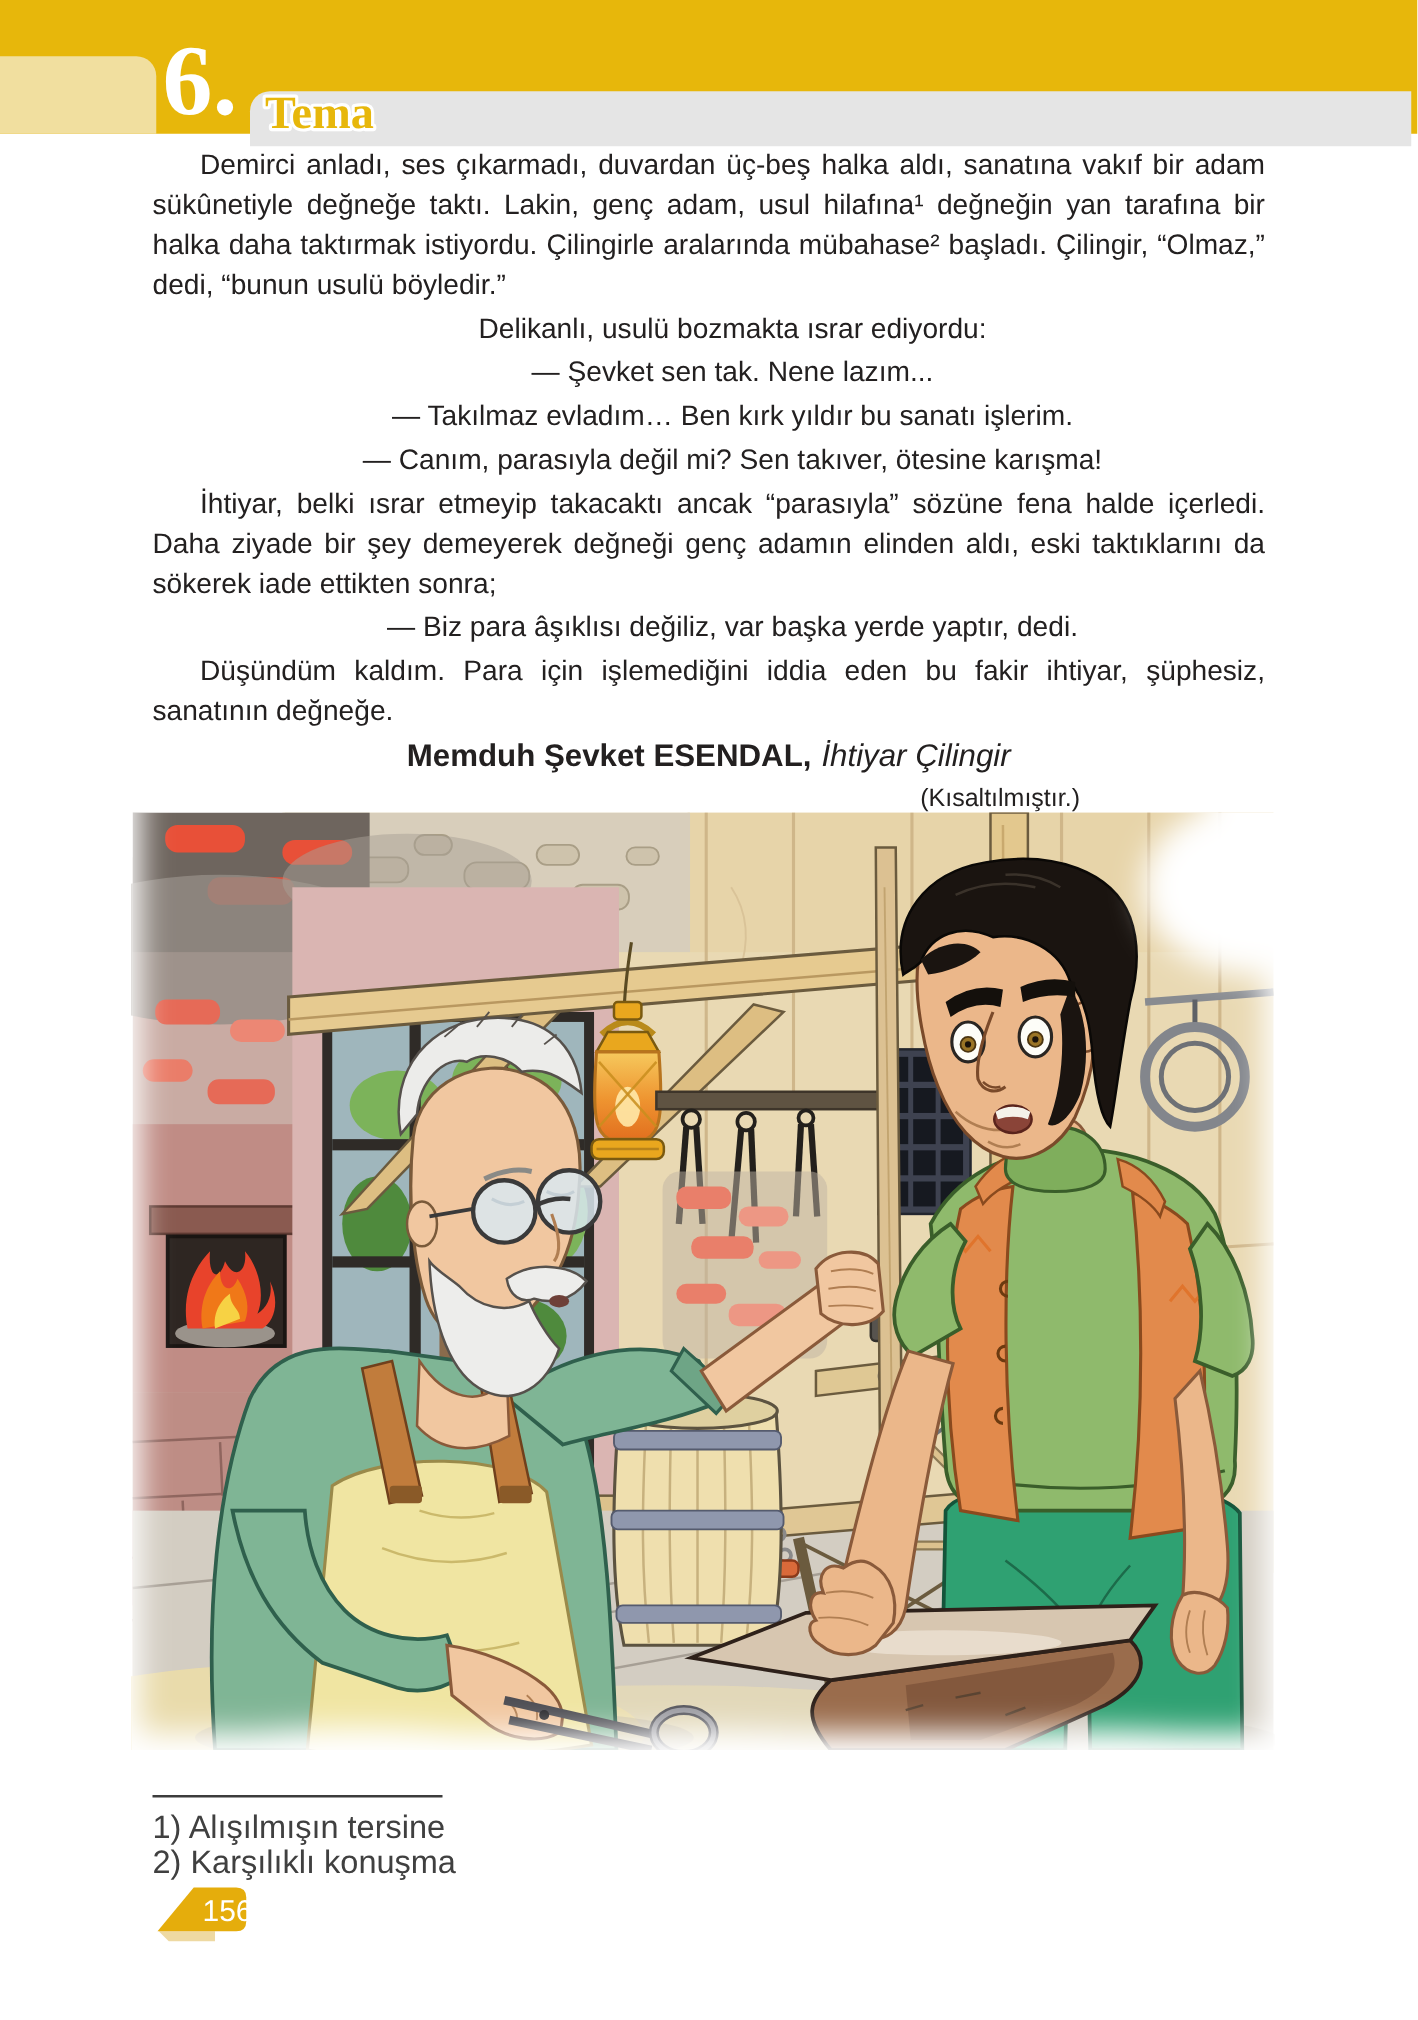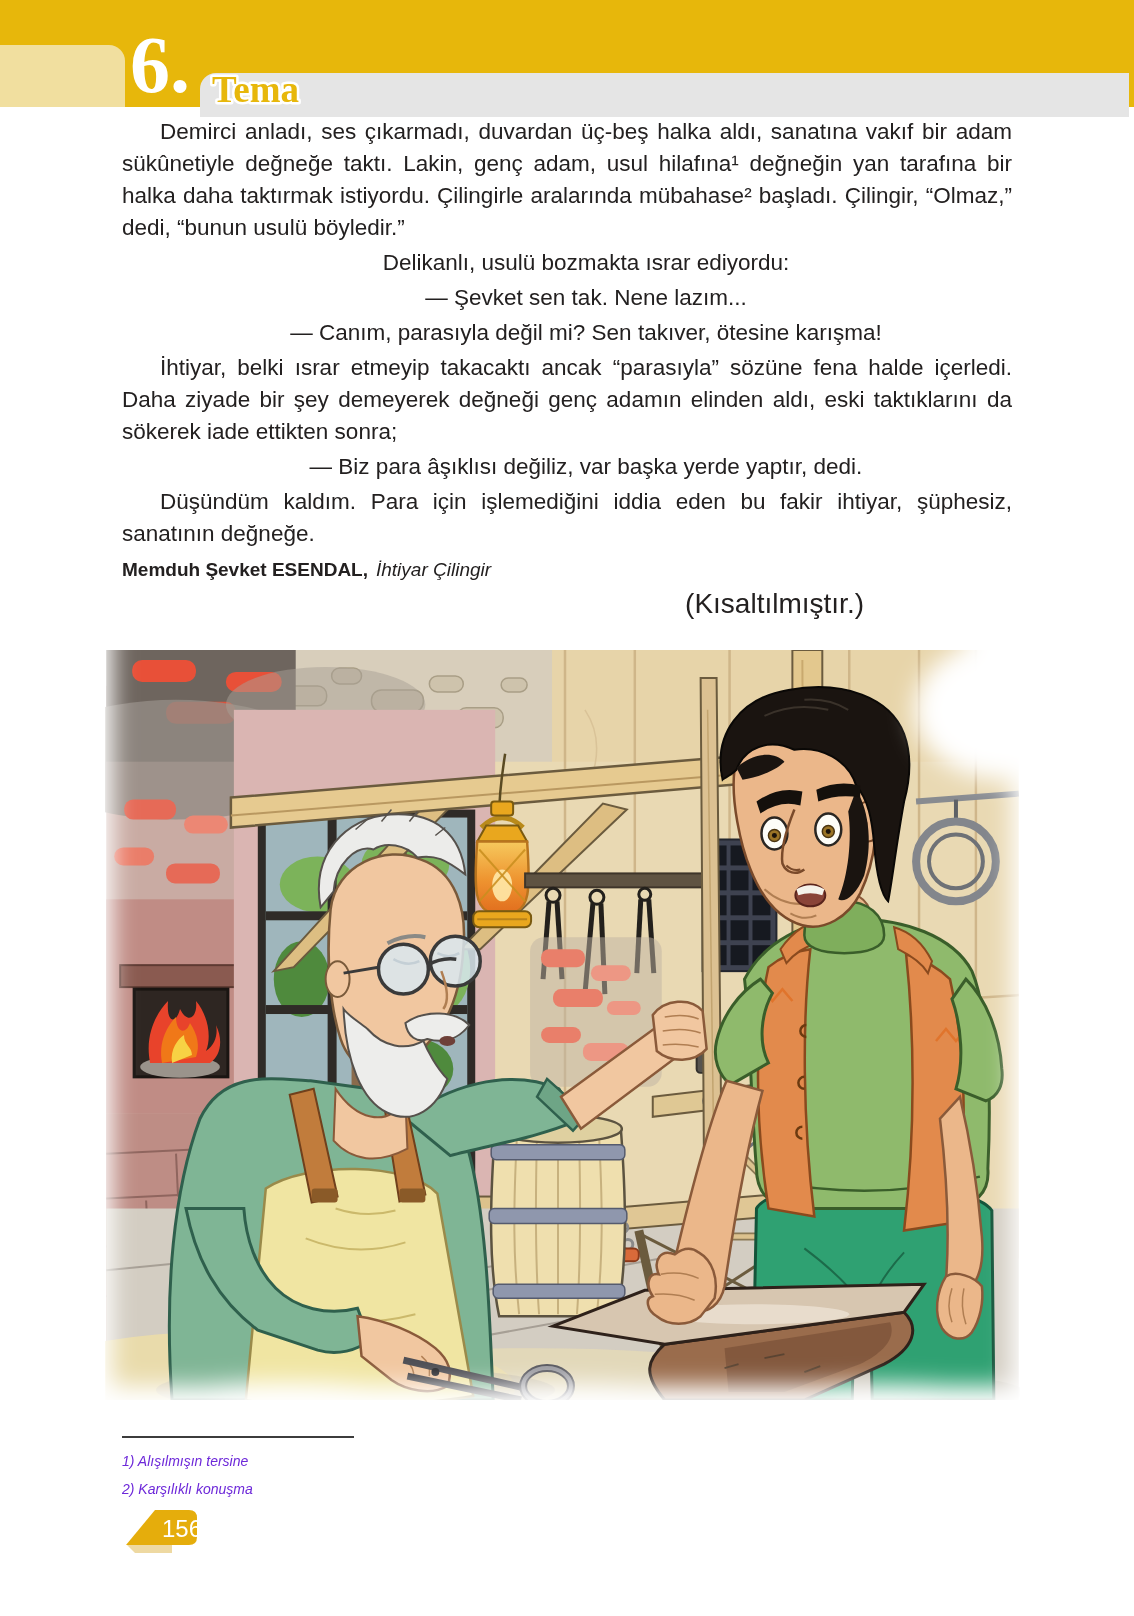--- a/index.html
+++ b/index.html
@@ -51,6 +51,7 @@
   <p class="j">Demirci anladı, ses çıkarmadı, duvardan üç-beş halka aldı, sanatına vakıf bir adam sükûnetiyle değneğe taktı. Lakin, genç adam, usul hilafına¹ değneğin yan tarafına bir halka daha taktırmak istiyordu. Çilingirle aralarında mübahase² başladı. Çilingir, “Olmaz,” dedi, “bunun usulü böyledir.”</p>
   <p class="d">Delikanlı, usulü bozmakta ısrar ediyordu:</p>
   <p class="d">— Şevket sen tak. Nene lazım...</p>
+  <p class="d">— Takılmaz evladım… Ben kırk yıldır bu sanatı işlerim.</p>
   <p class="d">— Canım, parasıyla değil mi? Sen takıver, ötesine karışma!</p>
   <p class="j">İhtiyar, belki ısrar etmeyip takacaktı ancak “parasıyla” sözüne fena halde içerledi. Daha ziyade bir şey demeyerek değneği genç adamın elinden aldı, eski taktıklarını da sökerek iade ettikten sonra;</p>
   <p class="d">— Biz para âşıklısı değiliz, var başka yerde yaptır, dedi.</p>

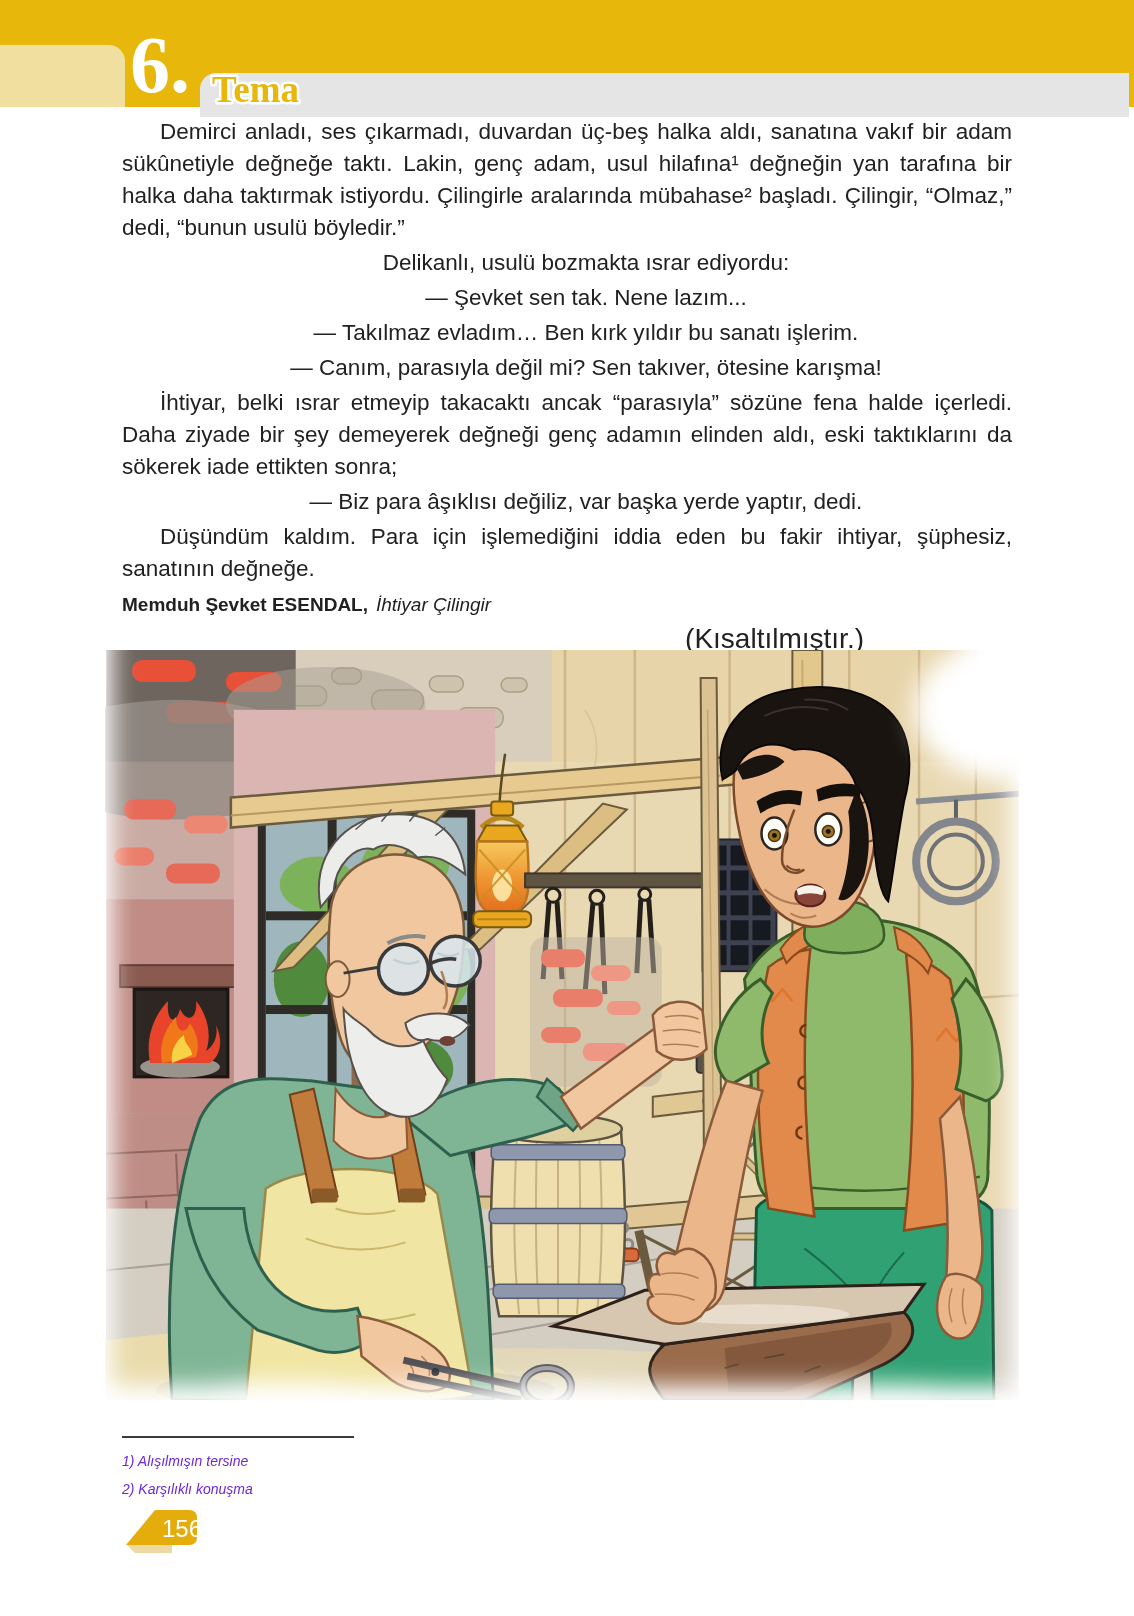--- a/index.html
+++ b/index.html
@@ -21,7 +21,7 @@
   .content p{margin:0 0 3px 0;text-indent:38px;}
   .content p.j{text-align:justify;}
   .content p.d{text-align:center;}
-  .attribution{margin-top:2px;text-align:left;font-size:19px;line-height:34px;}
+  .attribution{margin-top:2px;text-align:center;font-size:25px;line-height:34px;}
   .attribution .author{font-weight:bold;}
   .attribution .work{font-style:italic;margin-left:8px;}
   .shortened{text-align:right;padding-right:148px;font-size:28px;line-height:30px;margin-top:2px;}

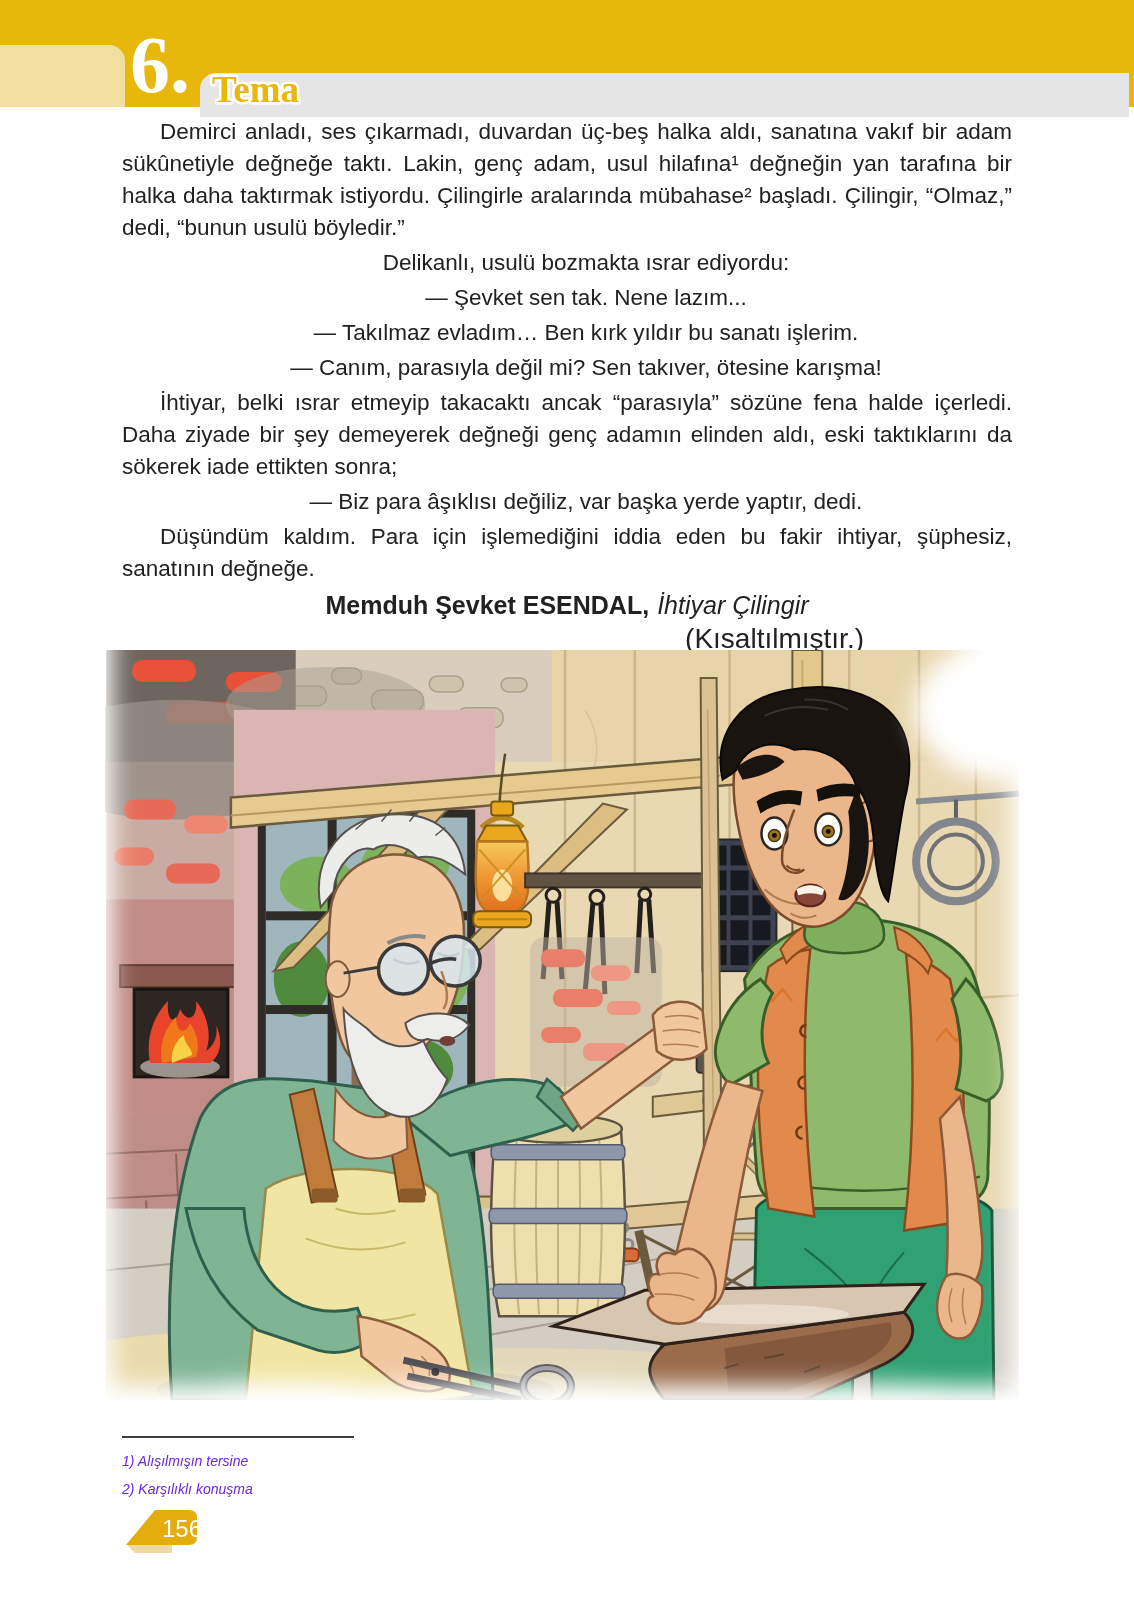--- a/index.html
+++ b/index.html
@@ -24,7 +24,7 @@
   .attribution{margin-top:2px;text-align:center;font-size:25px;line-height:34px;}
   .attribution .author{font-weight:bold;}
   .attribution .work{font-style:italic;margin-left:8px;}
-  .shortened{text-align:right;padding-right:148px;font-size:28px;line-height:30px;margin-top:2px;}
+  .shortened{text-align:right;padding-right:148px;font-size:20px;line-height:30px;margin-top:2px;}
   
   .illustration{position:absolute;left:105px;top:650px;width:915px;height:750px;}
   

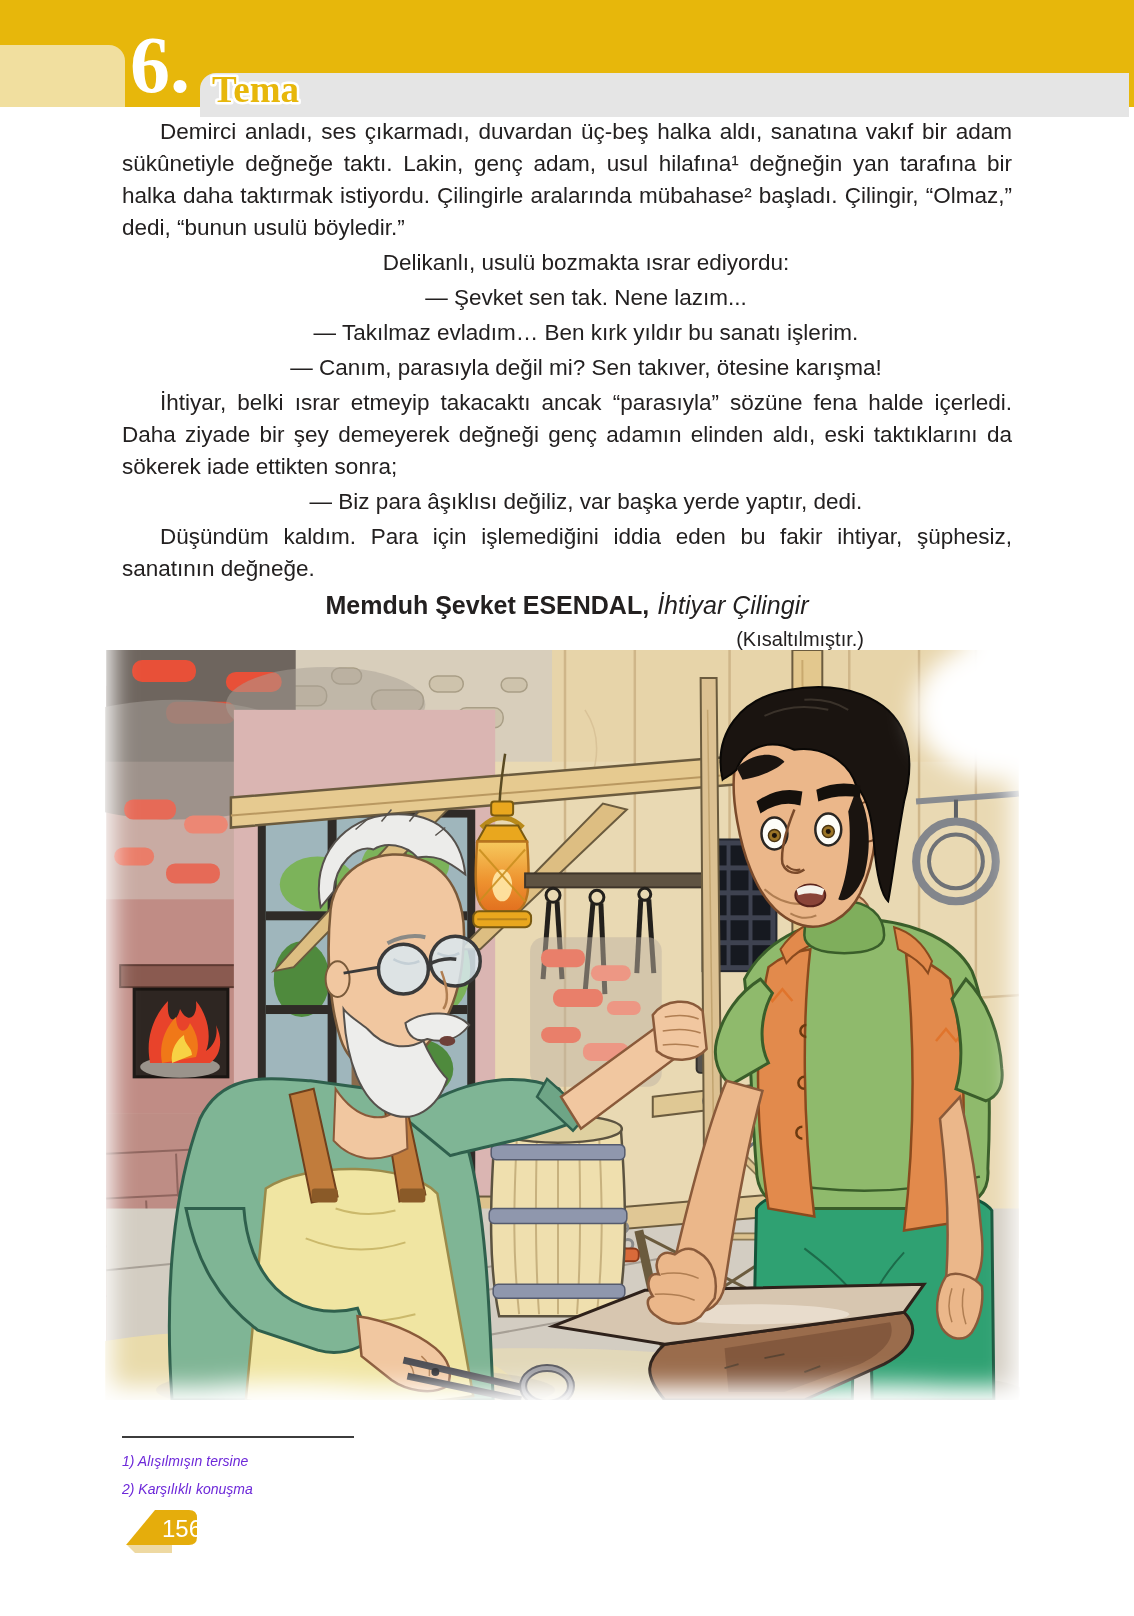--- a/index.html
+++ b/index.html
@@ -30,7 +30,7 @@
   
   .footnotes{position:absolute;left:122px;top:1436px;width:420px;}
   .fn-rule{width:232px;height:2px;background:#3c3c3c;margin-bottom:9px;}
-  .fn-item{font-style:italic;font-size:14px;line-height:28px;color:#6d28d9;}
+  .fn-item{font-size:26px;line-height:28px;color:#404040;}
   
   .badge{position:absolute;left:124px;top:1508px;width:84px;height:48px;}
   .badge-num{font-family:"Liberation Sans",sans-serif;font-size:24px;fill:#ffffff;}

